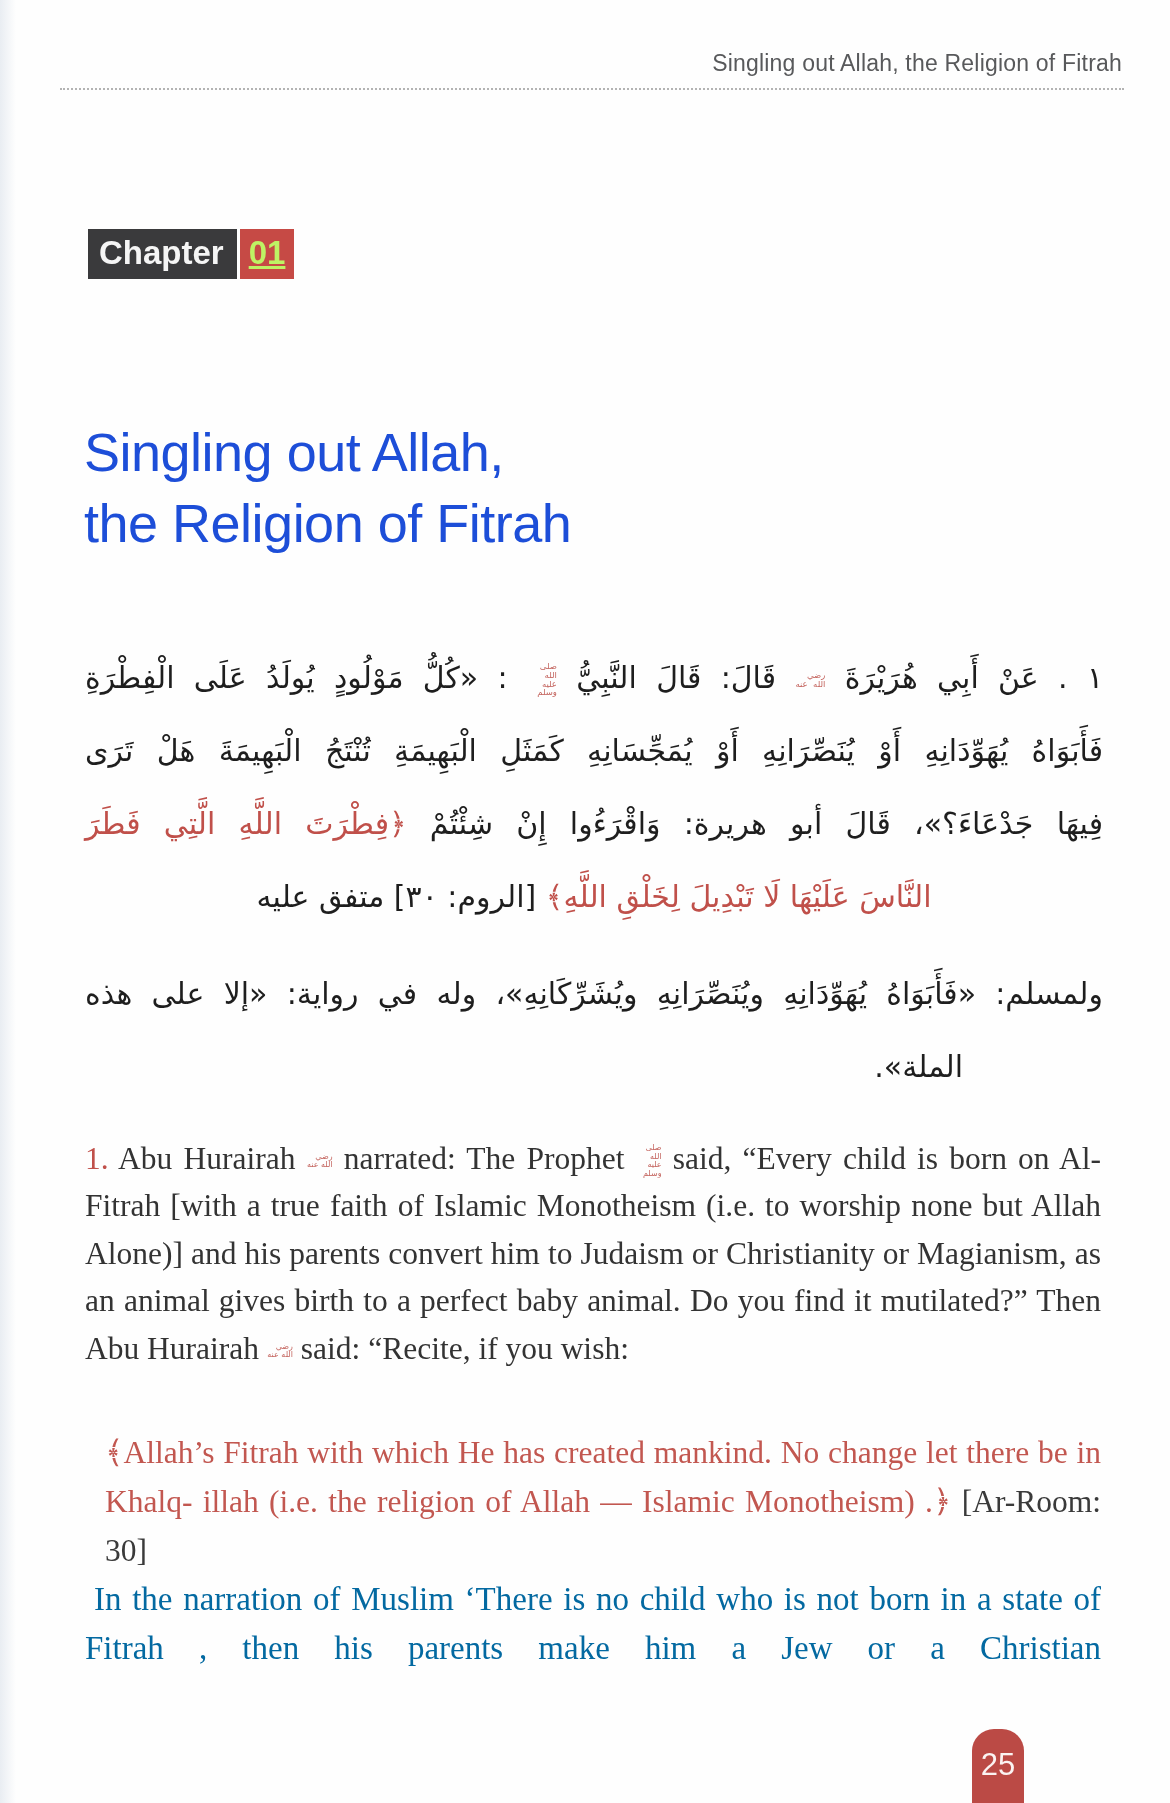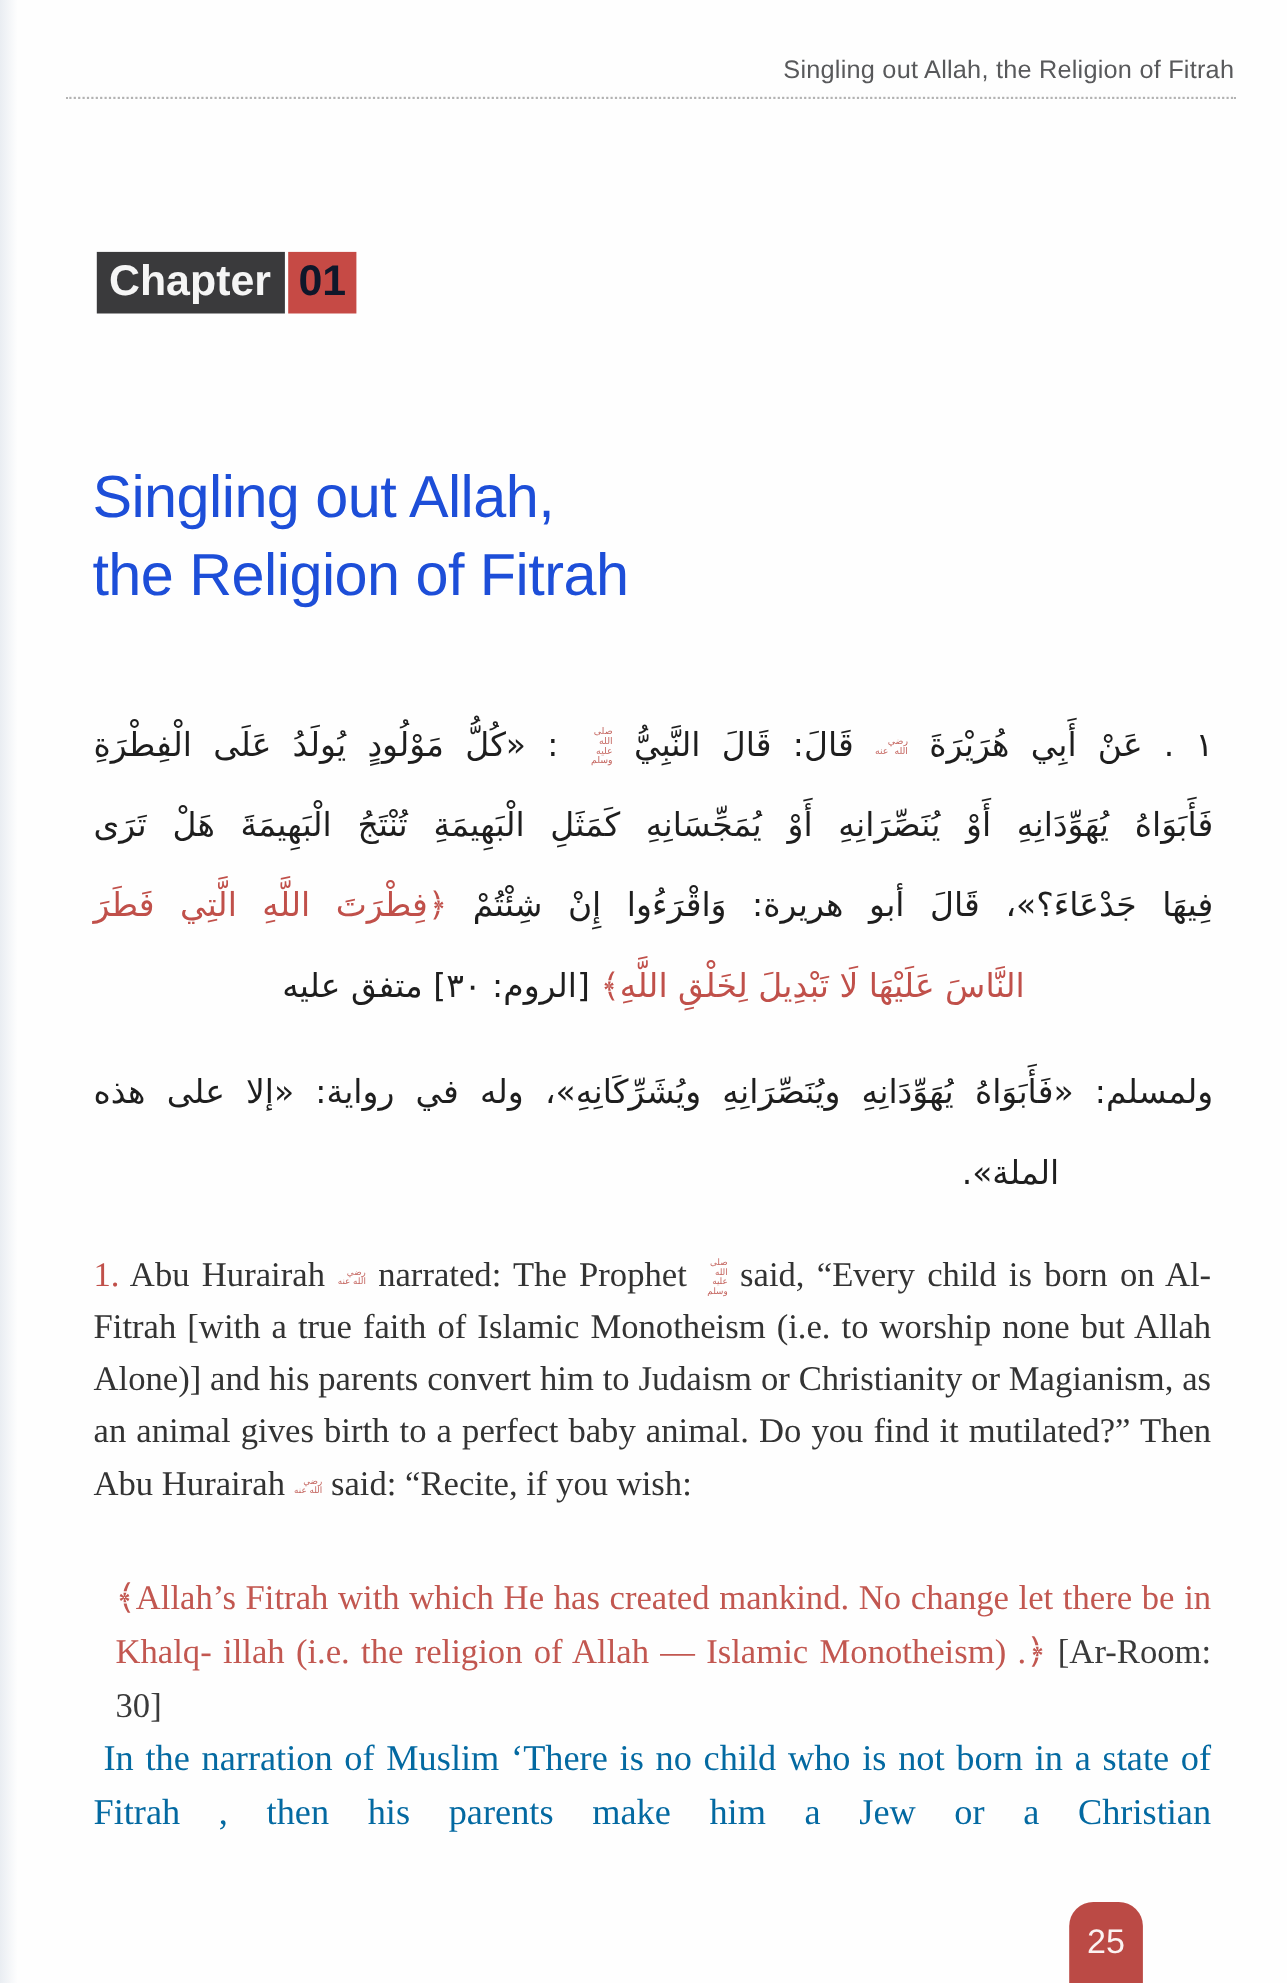--- a/index.html
+++ b/index.html
@@ -32,7 +32,7 @@
     position:absolute;left:88px;top:229px;
     display:flex;gap:3px;
     font-family:"Liberation Sans","DejaVu Sans",sans-serif;
-    font-weight:700;font-size:39px;line-height:1;
+    font-weight:700;font-size:33px;line-height:1;
   }
   .chapter-badge .dark{
     background:#3a3a3c;color:#f5f5f5;

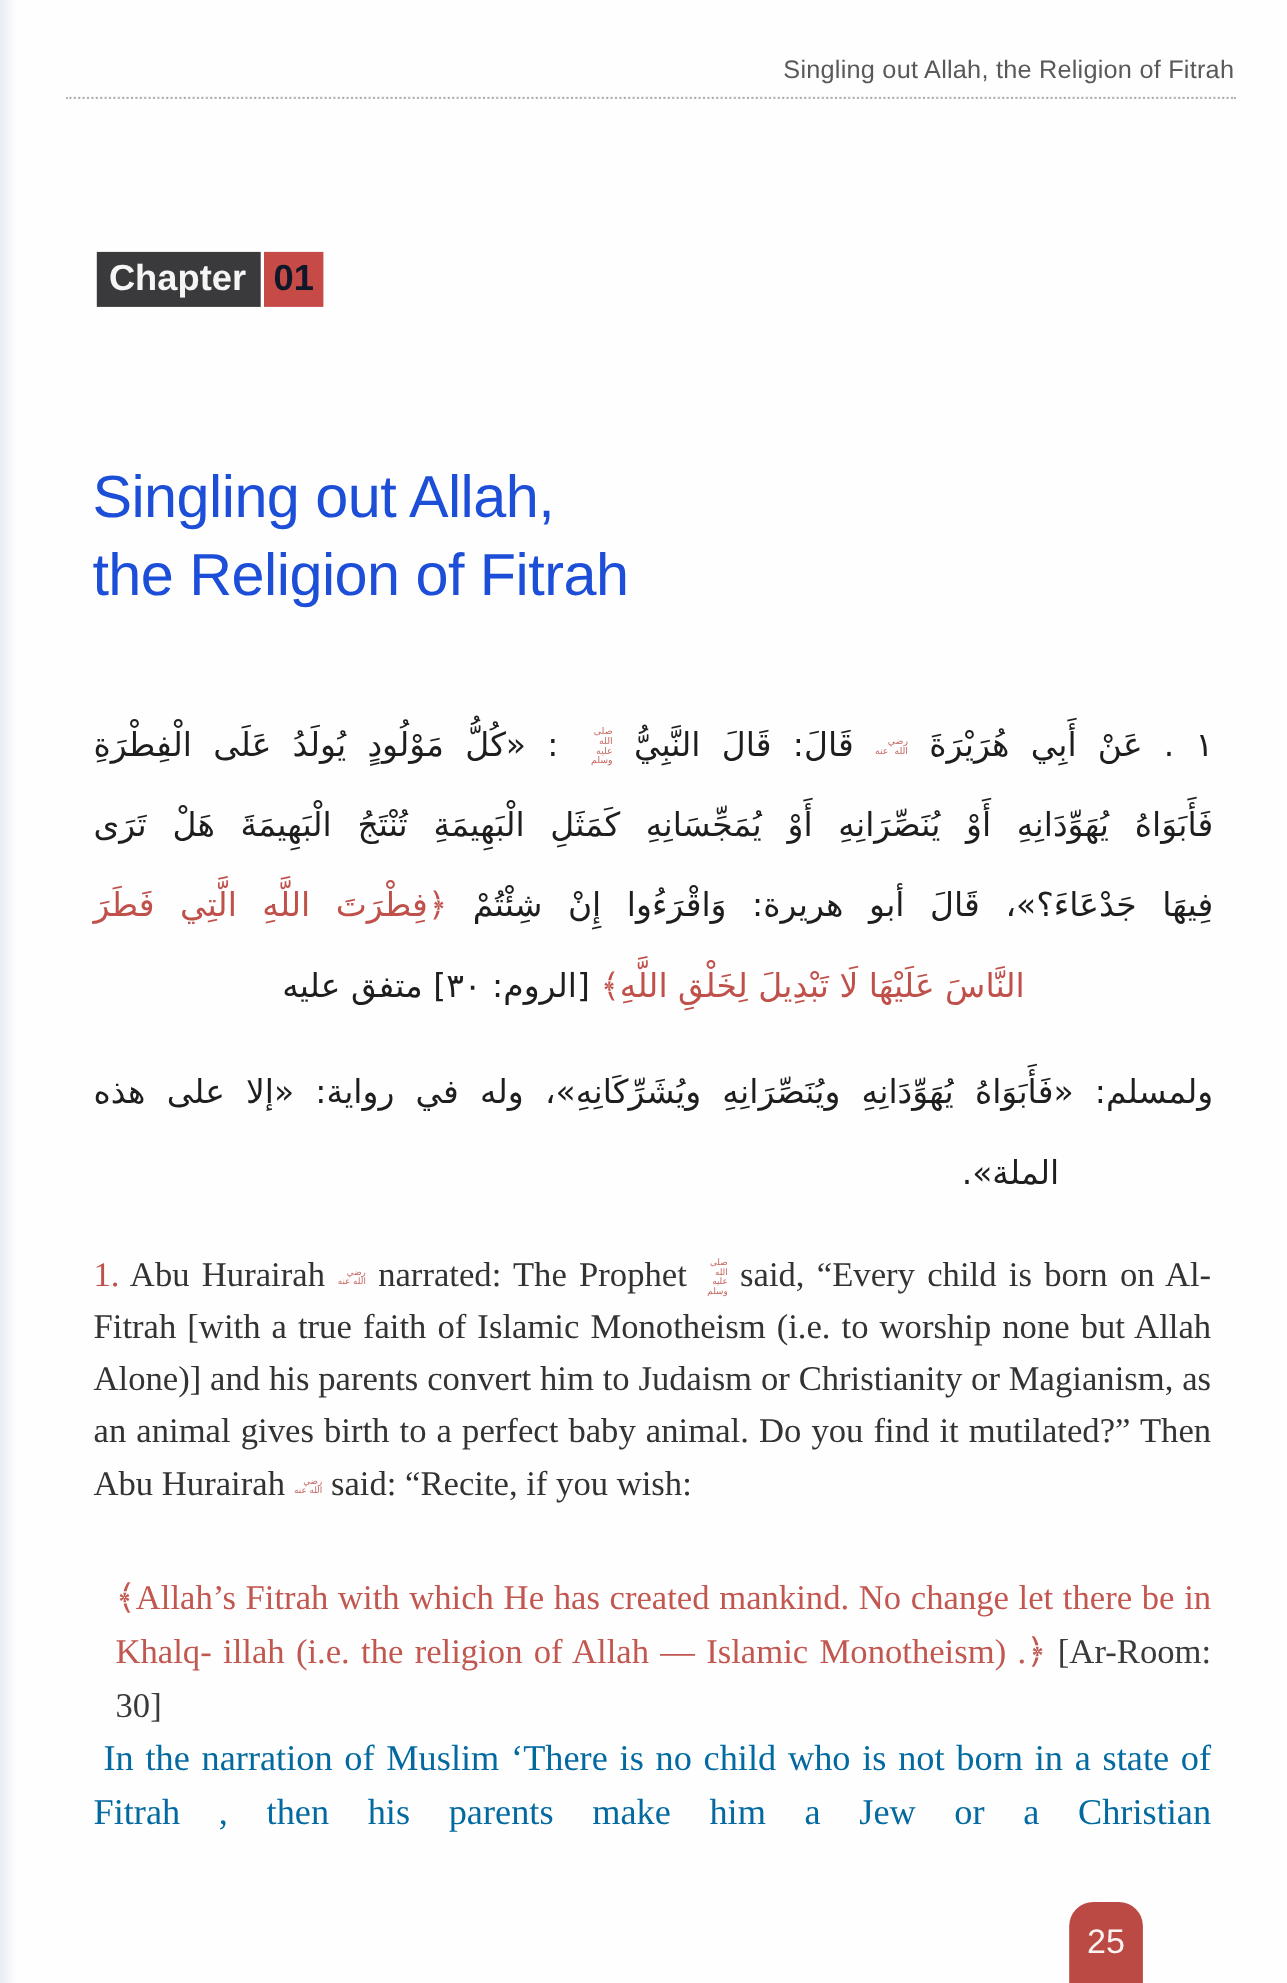--- a/index.html
+++ b/index.html
@@ -39,8 +39,9 @@
     padding:7px 13px 10px 11px;
   }
   .chapter-badge .red{
-    background:#c64a45;color:#0f172a;
+    background:#c64a45;color:#bef264;
     padding:7px 9px 10px 9px;
+    text-decoration:underline;
   }
   
   .chapter-title{

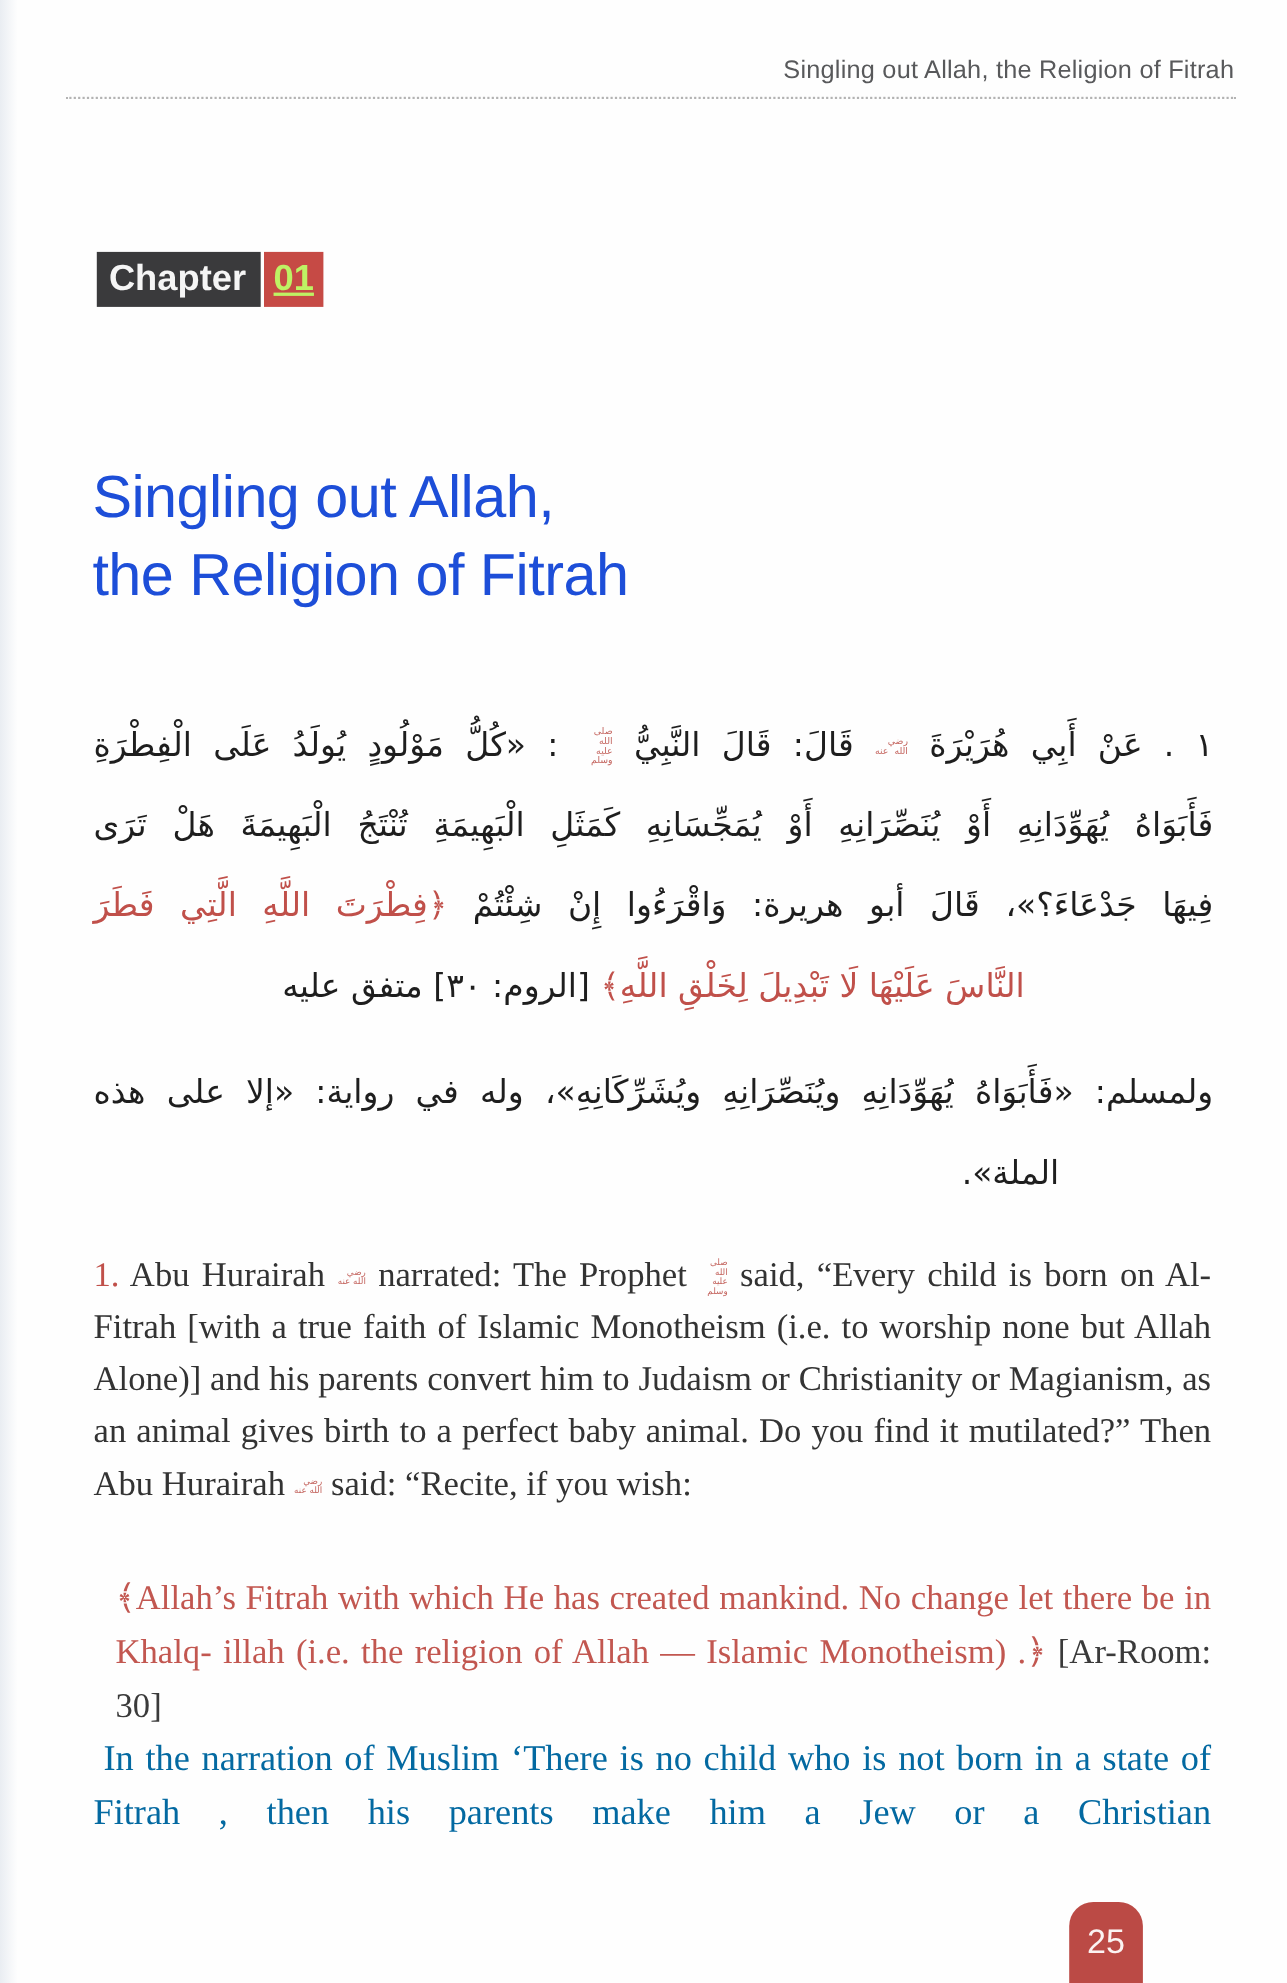--- a/index.html
+++ b/index.html
@@ -94,7 +94,7 @@
   
   .page-badge{
     position:absolute;left:972px;top:1729px;
-    width:67px;height:74px;
+    width:52px;height:74px;
     background:#bb4a45;border-radius:22px 22px 0 0;
     display:flex;align-items:flex-start;justify-content:center;
     font-family:"Liberation Sans","DejaVu Sans",sans-serif;

